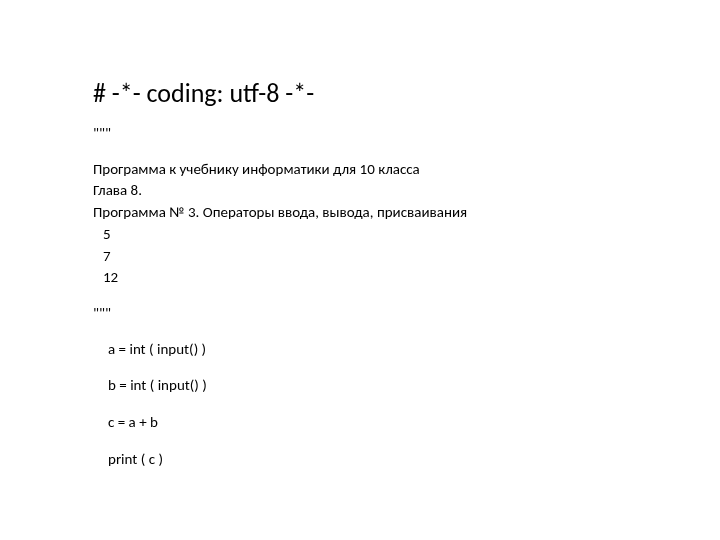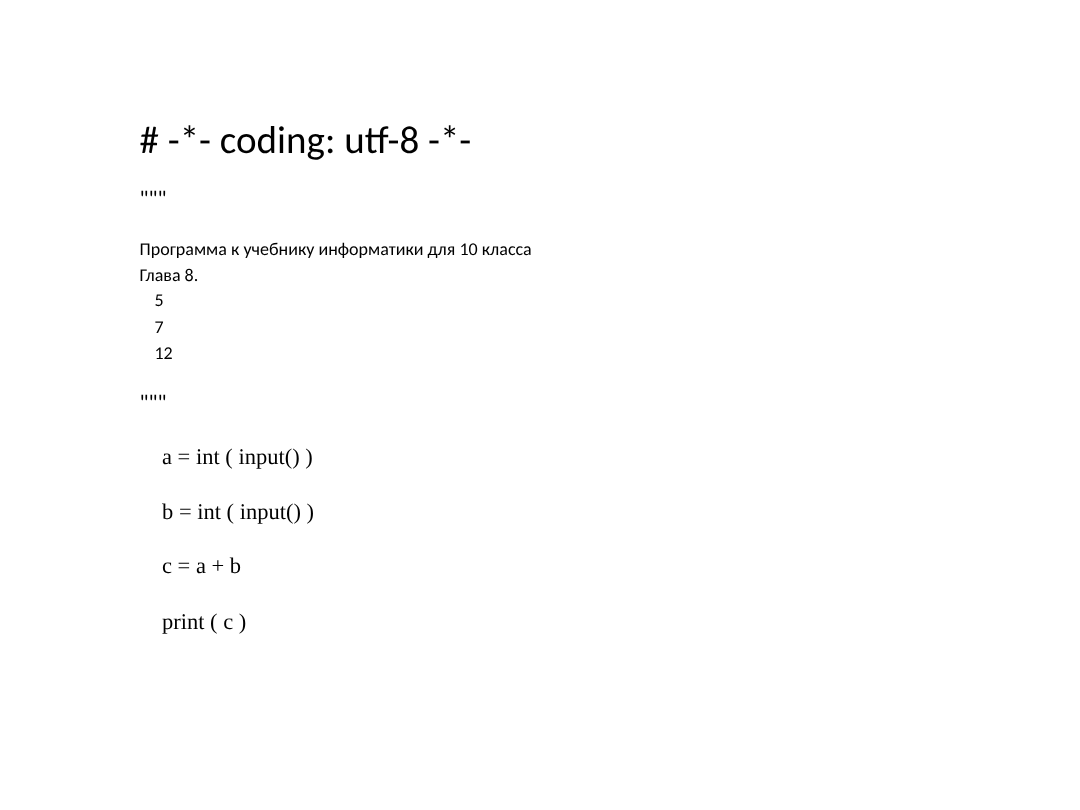--- a/index.html
+++ b/index.html
@@ -26,7 +26,7 @@
     }
     .docstring {
       margin-top: 4px;
-      font-size: 12px;
+      font-size: 15px;
       line-height: 1.45;
     }
     .docstring div {

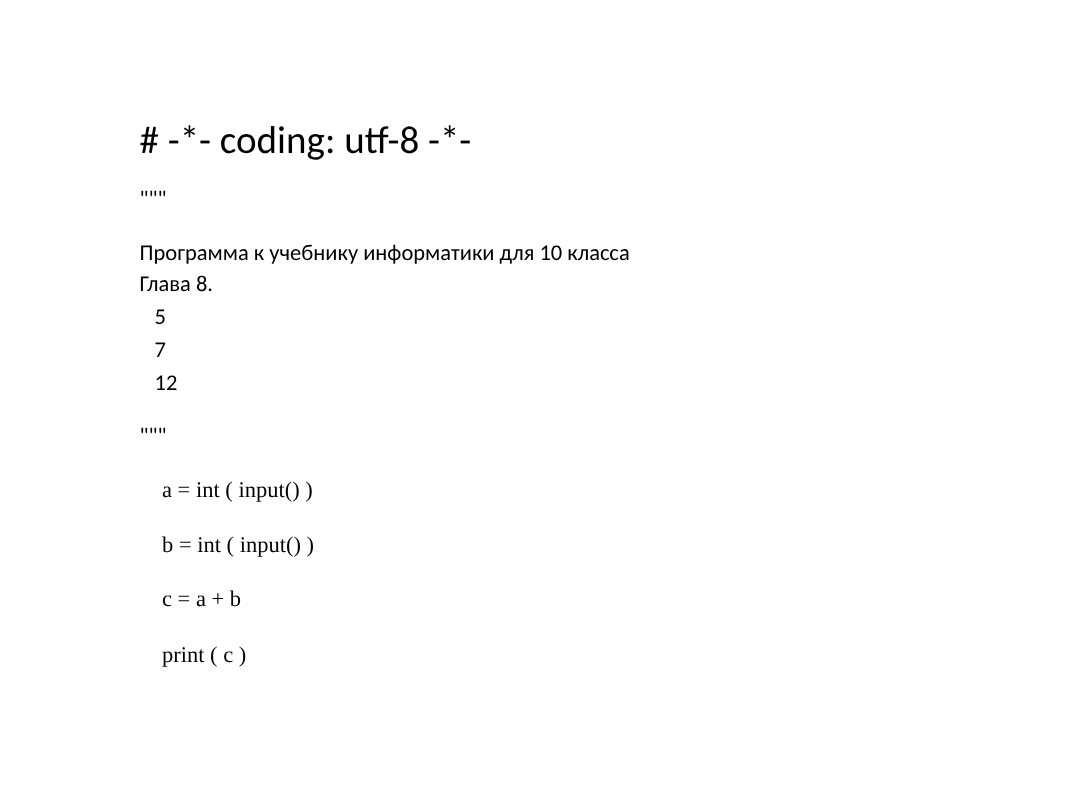--- a/index.html
+++ b/index.html
@@ -51,6 +51,7 @@
 <div class="docstring">
   <div>Программа к учебнику информатики для 10 класса</div>
   <div>Глава 8.</div>
+  <div>Программа № 3. Операторы ввода, вывода, присваивания</div>
   <div class="indented">5</div>
   <div class="indented">7</div>
   <div class="indented">12</div>

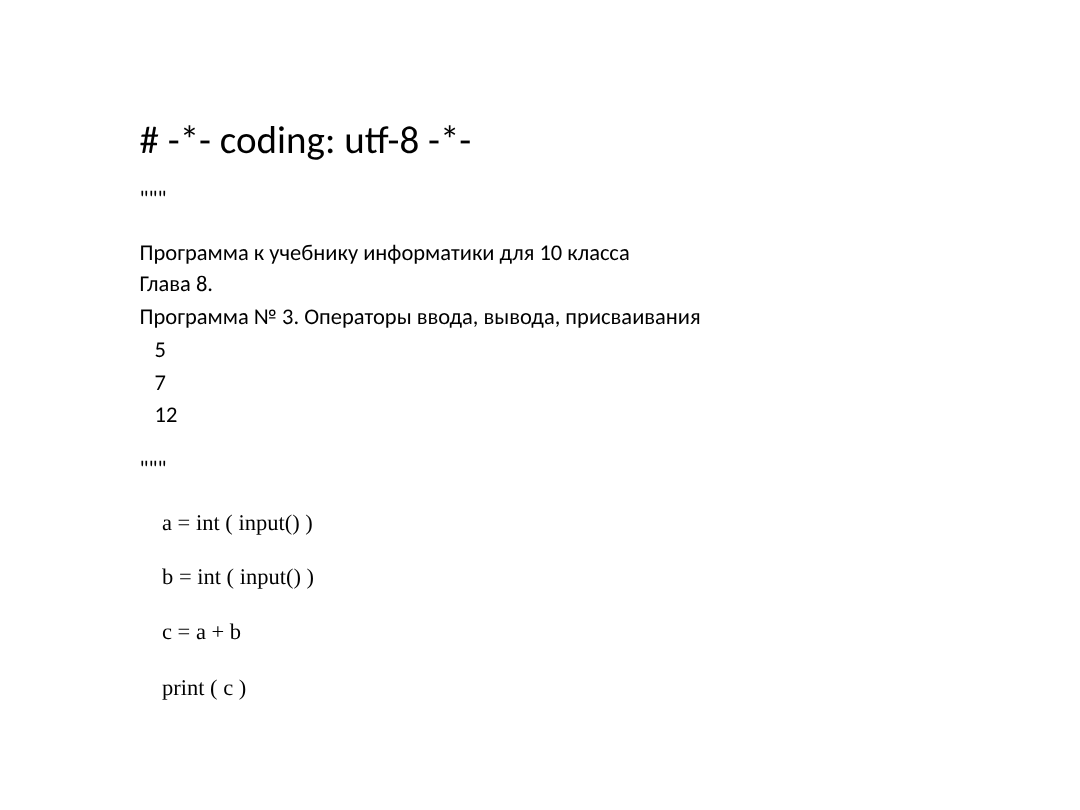--- a/index.html
+++ b/index.html
@@ -39,7 +39,6 @@
       font-size: 15px;
       line-height: 1.45;
       margin-top: 2px;
-      font-family: Liberation Serif, serif;
     }
   </style>
 </head>

